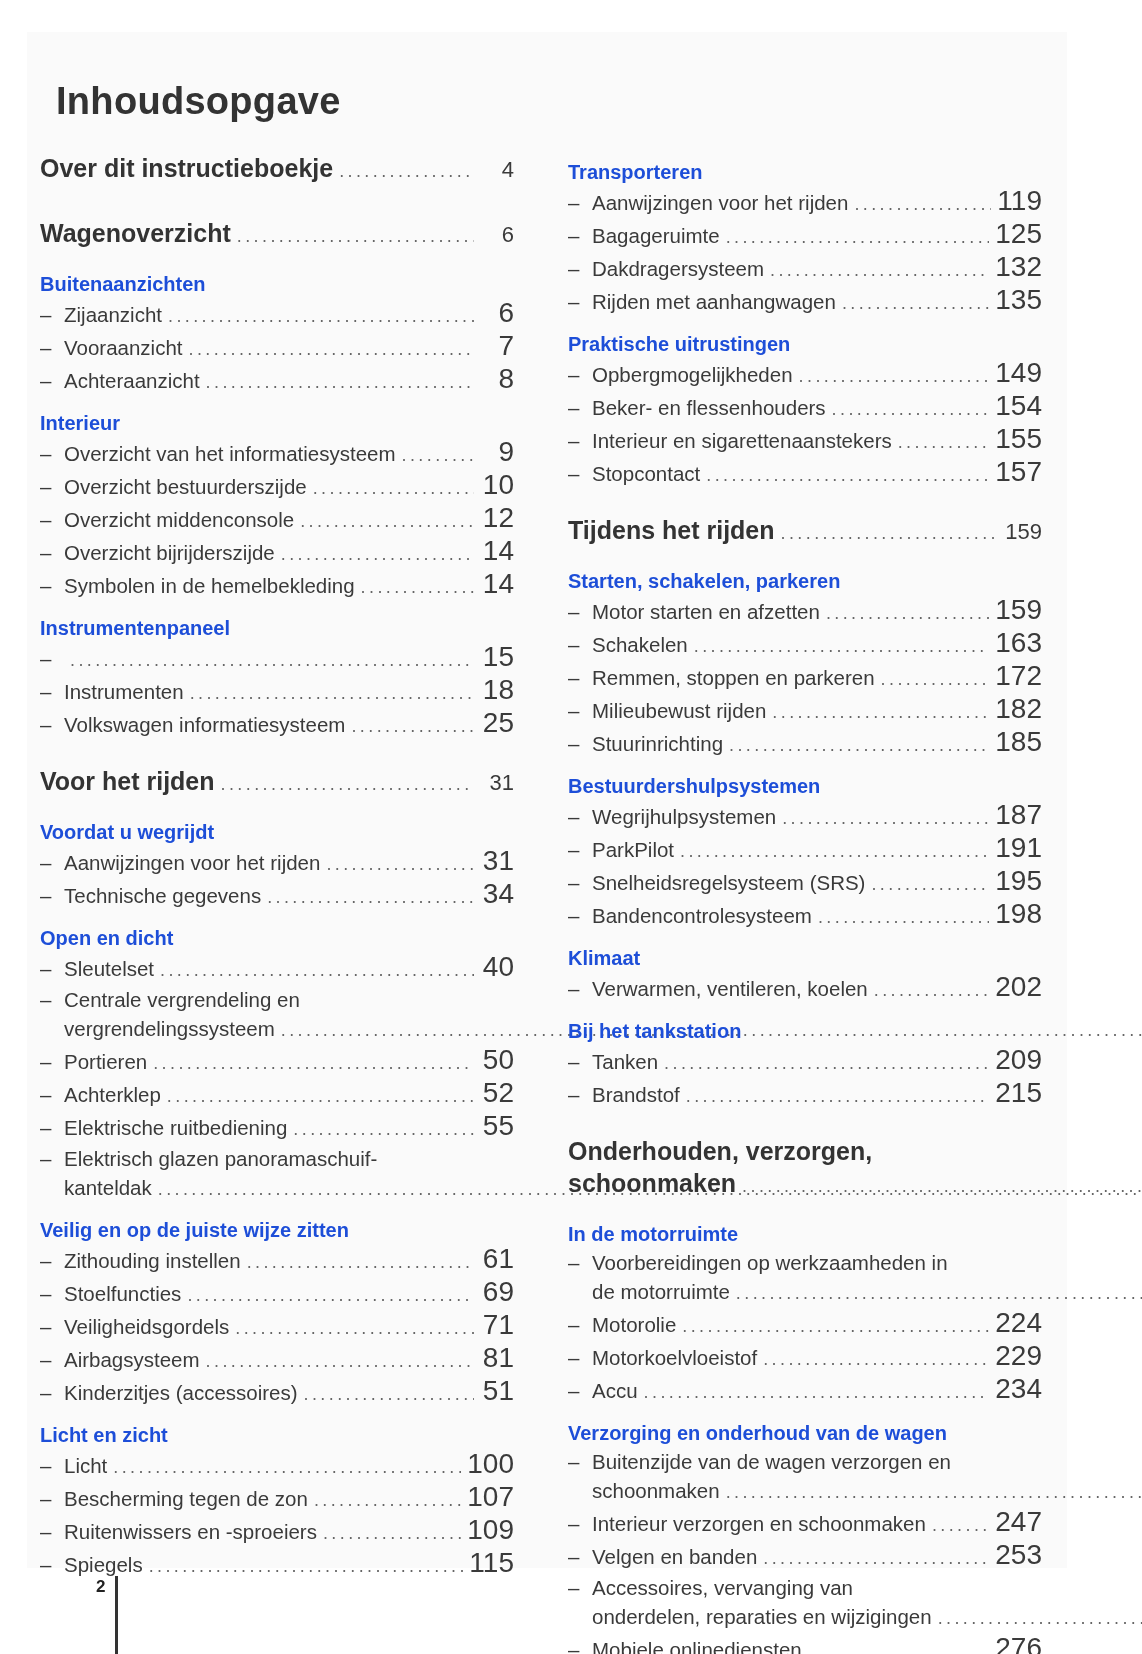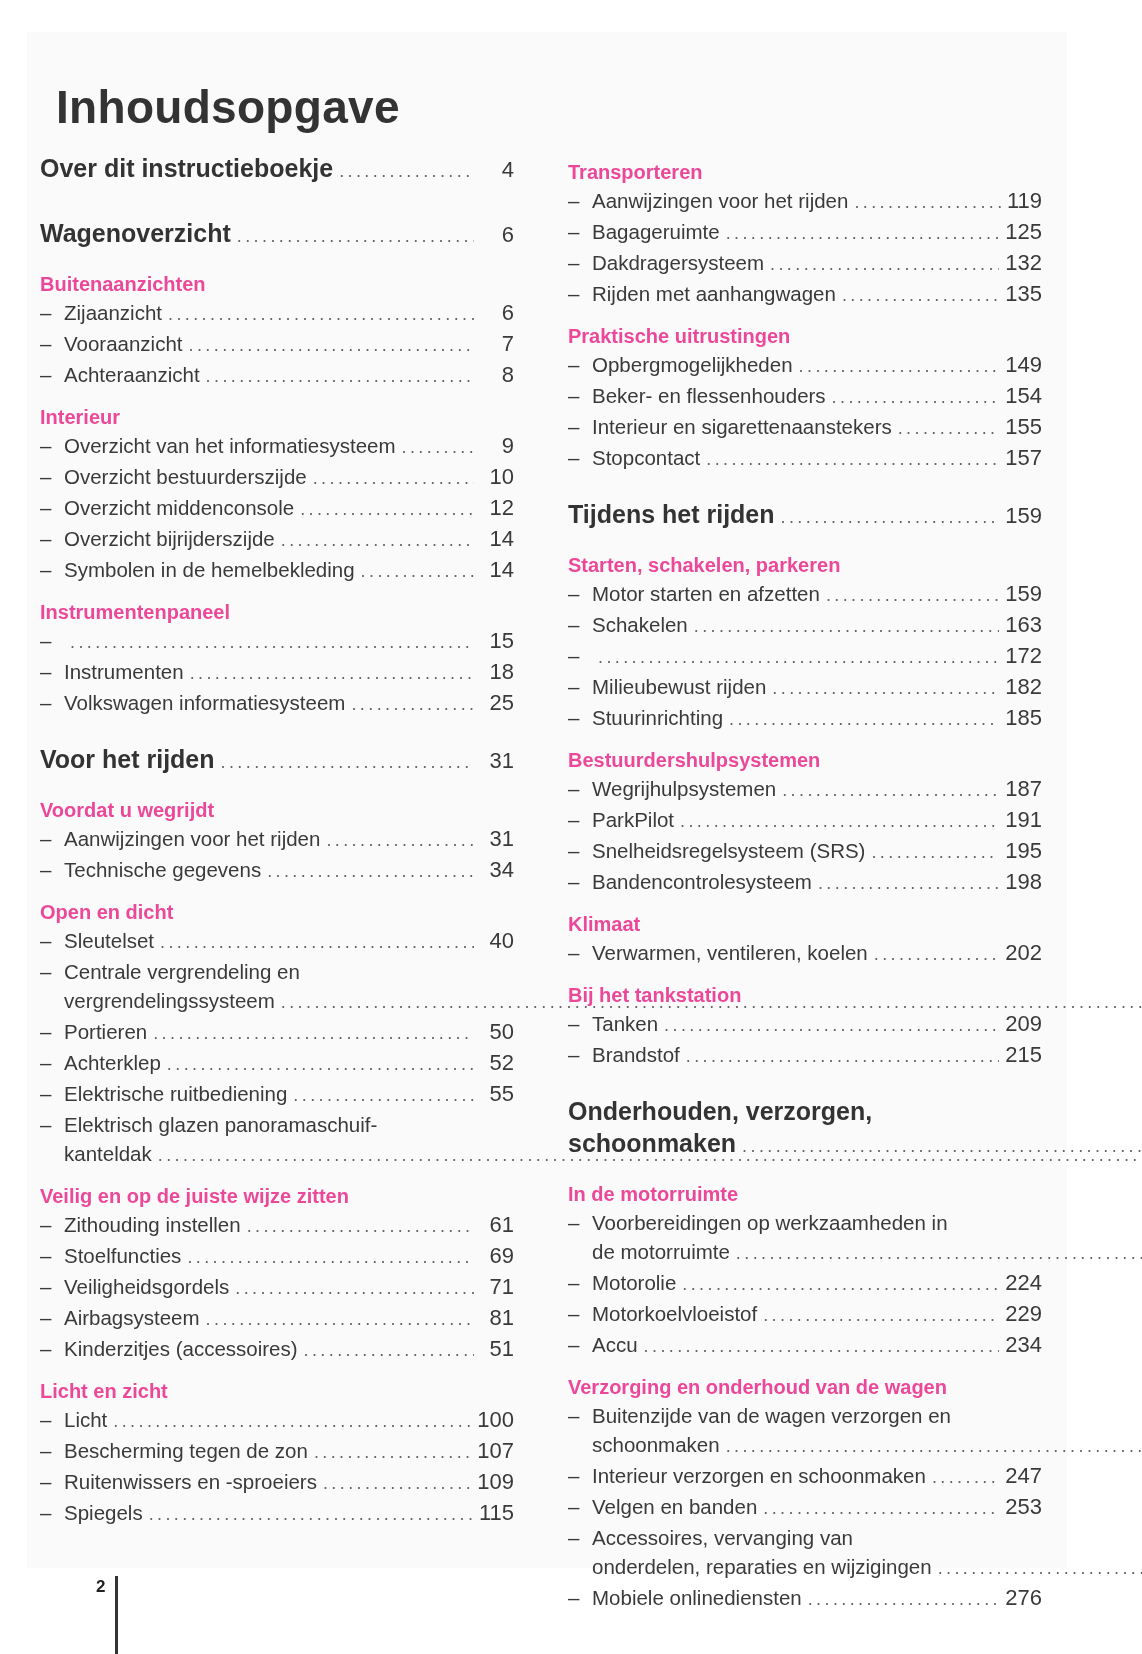--- a/index.html
+++ b/index.html
@@ -6,7 +6,7 @@
     body { width: 1142px; height: 1654px; position: relative; overflow: hidden;
            font-family: "Liberation Sans", sans-serif; color: #3a3a3a; }
     .sheet { position: absolute; left: 27px; top: 32px; width: 1040px; height: 1536px; background: #fafafa; }
-    .title { position: absolute; left: 56px; top: 80px; font-size: 46px; font-weight: bold; color: #333333; margin: 0; letter-spacing: 0.3px; }
+    .title { position: absolute; left: 56px; top: 80px; font-size: 38px; font-weight: bold; color: #333333; margin: 0; letter-spacing: 0.3px; }
     .col { position: absolute; }
     .col-left { left: 40px; top: 152px; width: 474px; }
     .col-right { left: 568px; top: 152px; width: 474px; }

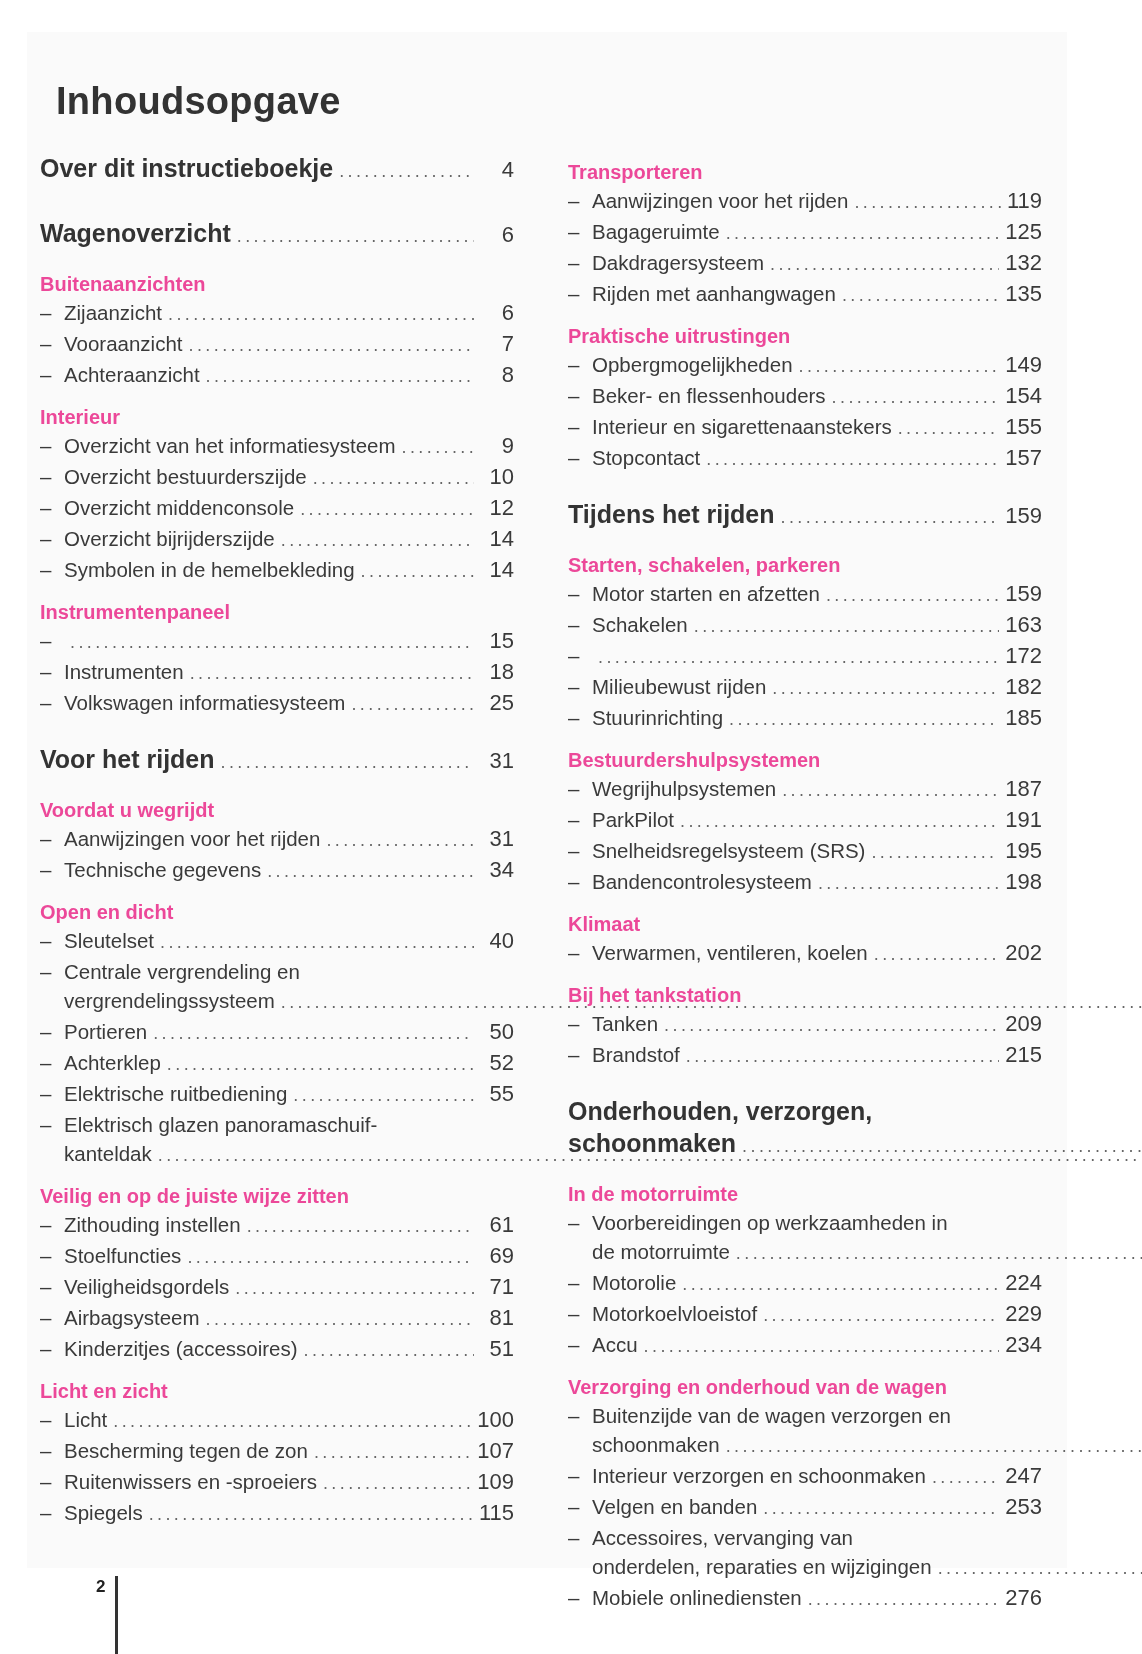--- a/index.html
+++ b/index.html
@@ -18,7 +18,7 @@
     .leader::after { content: "................................................................................................................................................................................"; }
     .page { font-weight: normal; font-size: 22px; color: #3a3a3a; min-width: 34px; text-align: right; }
 
-    .section { font-weight: bold; font-size: 20px; color: #ec4899; line-height: 28px; margin-top: 6px; }
+    .section { font-weight: bold; font-size: 20px; color: #1d4ed8; line-height: 28px; margin-top: 6px; }
     .item { display: flex; align-items: baseline; font-size: 20.5px; line-height: 29px; }
     .item .dash { width: 24px; flex: none; }
     .item .name { white-space: nowrap; }

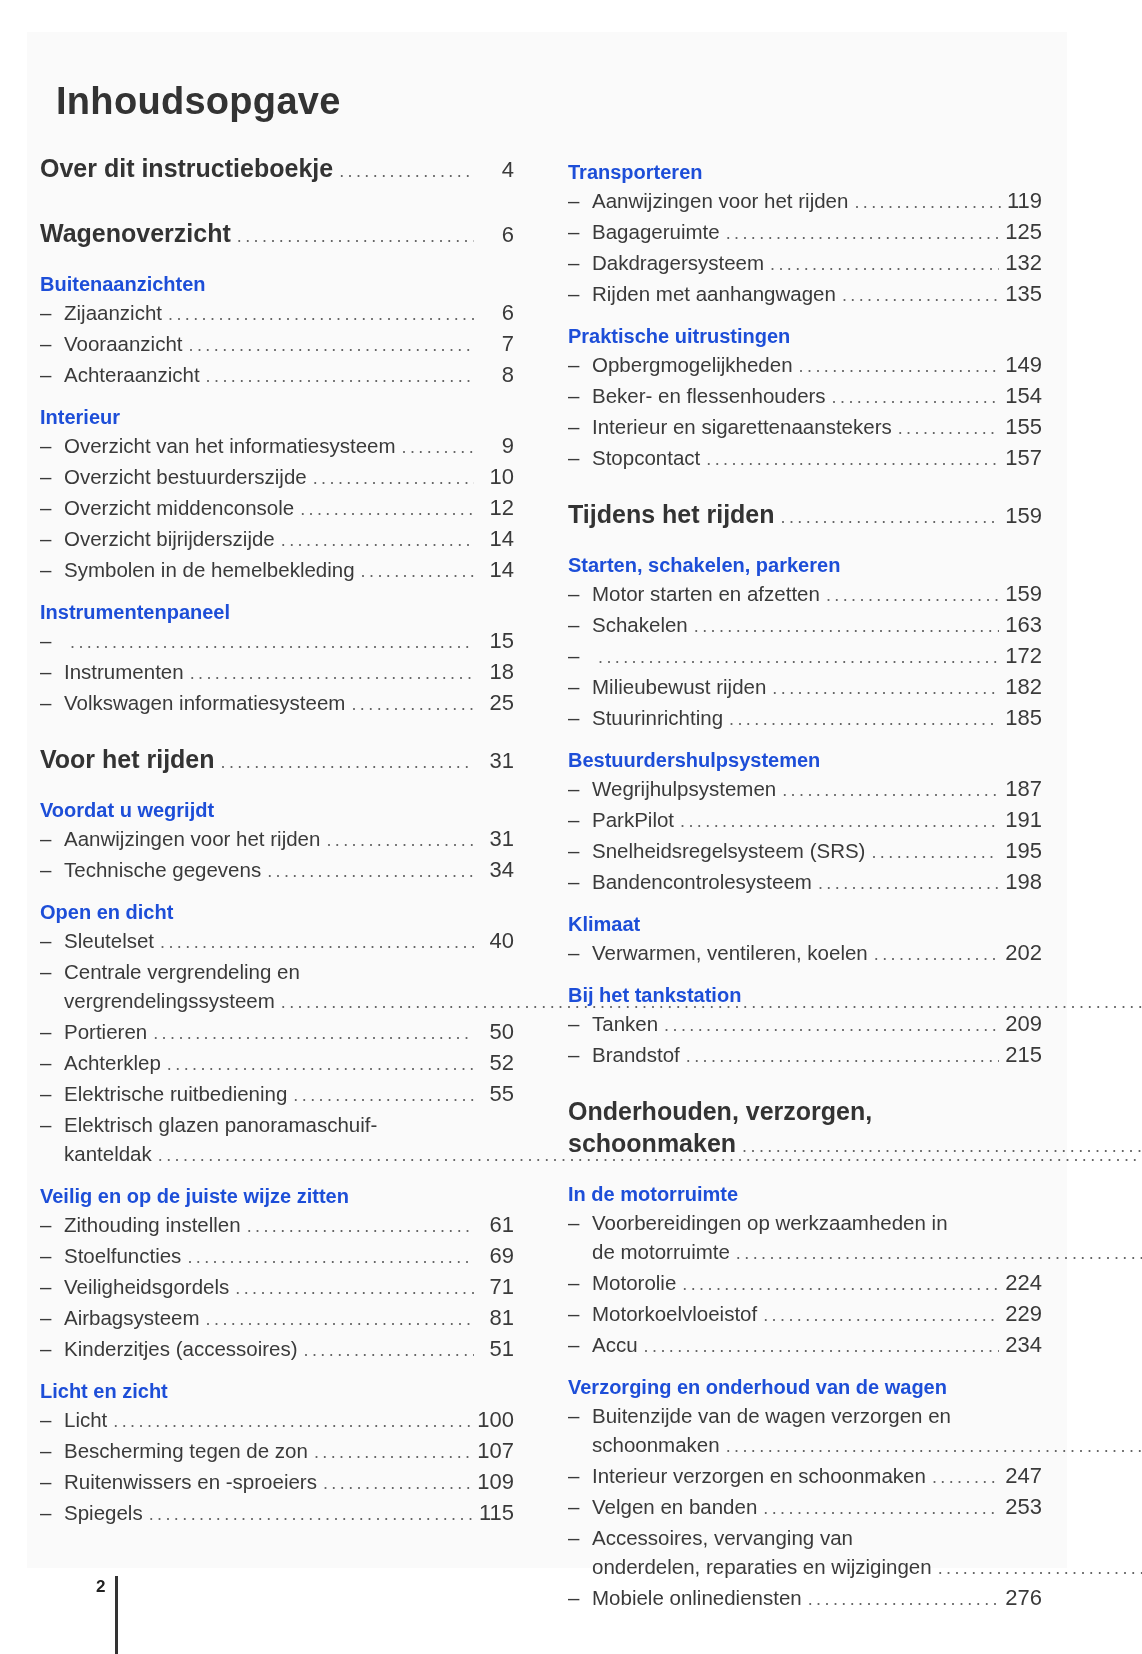--- a/index.html
+++ b/index.html
@@ -24,7 +24,7 @@
     .item .name { white-space: nowrap; }
     .item .twoline { display: flex; flex-direction: column; flex: 1; }
     .item .twoline .row { display: flex; align-items: baseline; }
-    .item .page { font-size: 22px; }
+    .item .page { font-size: 28px; }
 
     .gap-lg { height: 24px; }
     .gap-sm { height: 6px; }

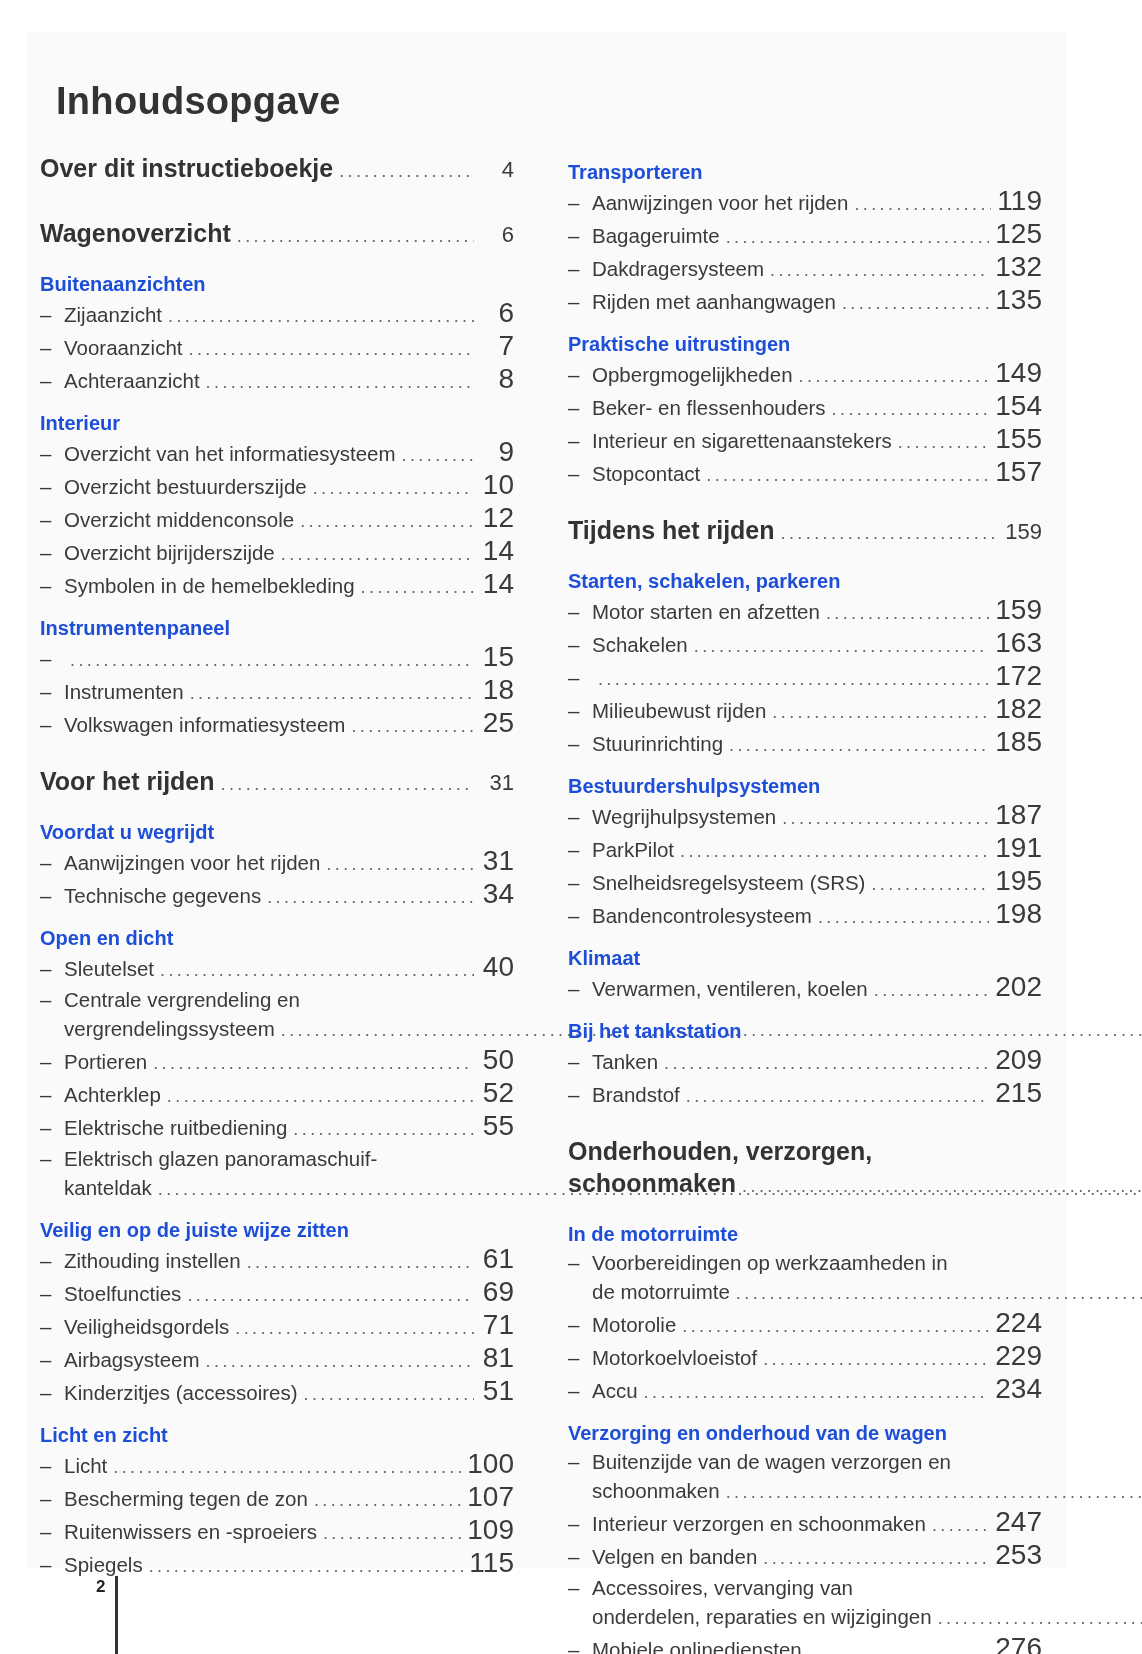--- a/index.html
+++ b/index.html
@@ -324,6 +324,7 @@
     </div>
     <div class="item">
       <span class="dash">–</span>
+      <span class="name">Remmen, stoppen en parkeren</span>
       <span class="leader"></span>
       <span class="page">172</span>
     </div>

